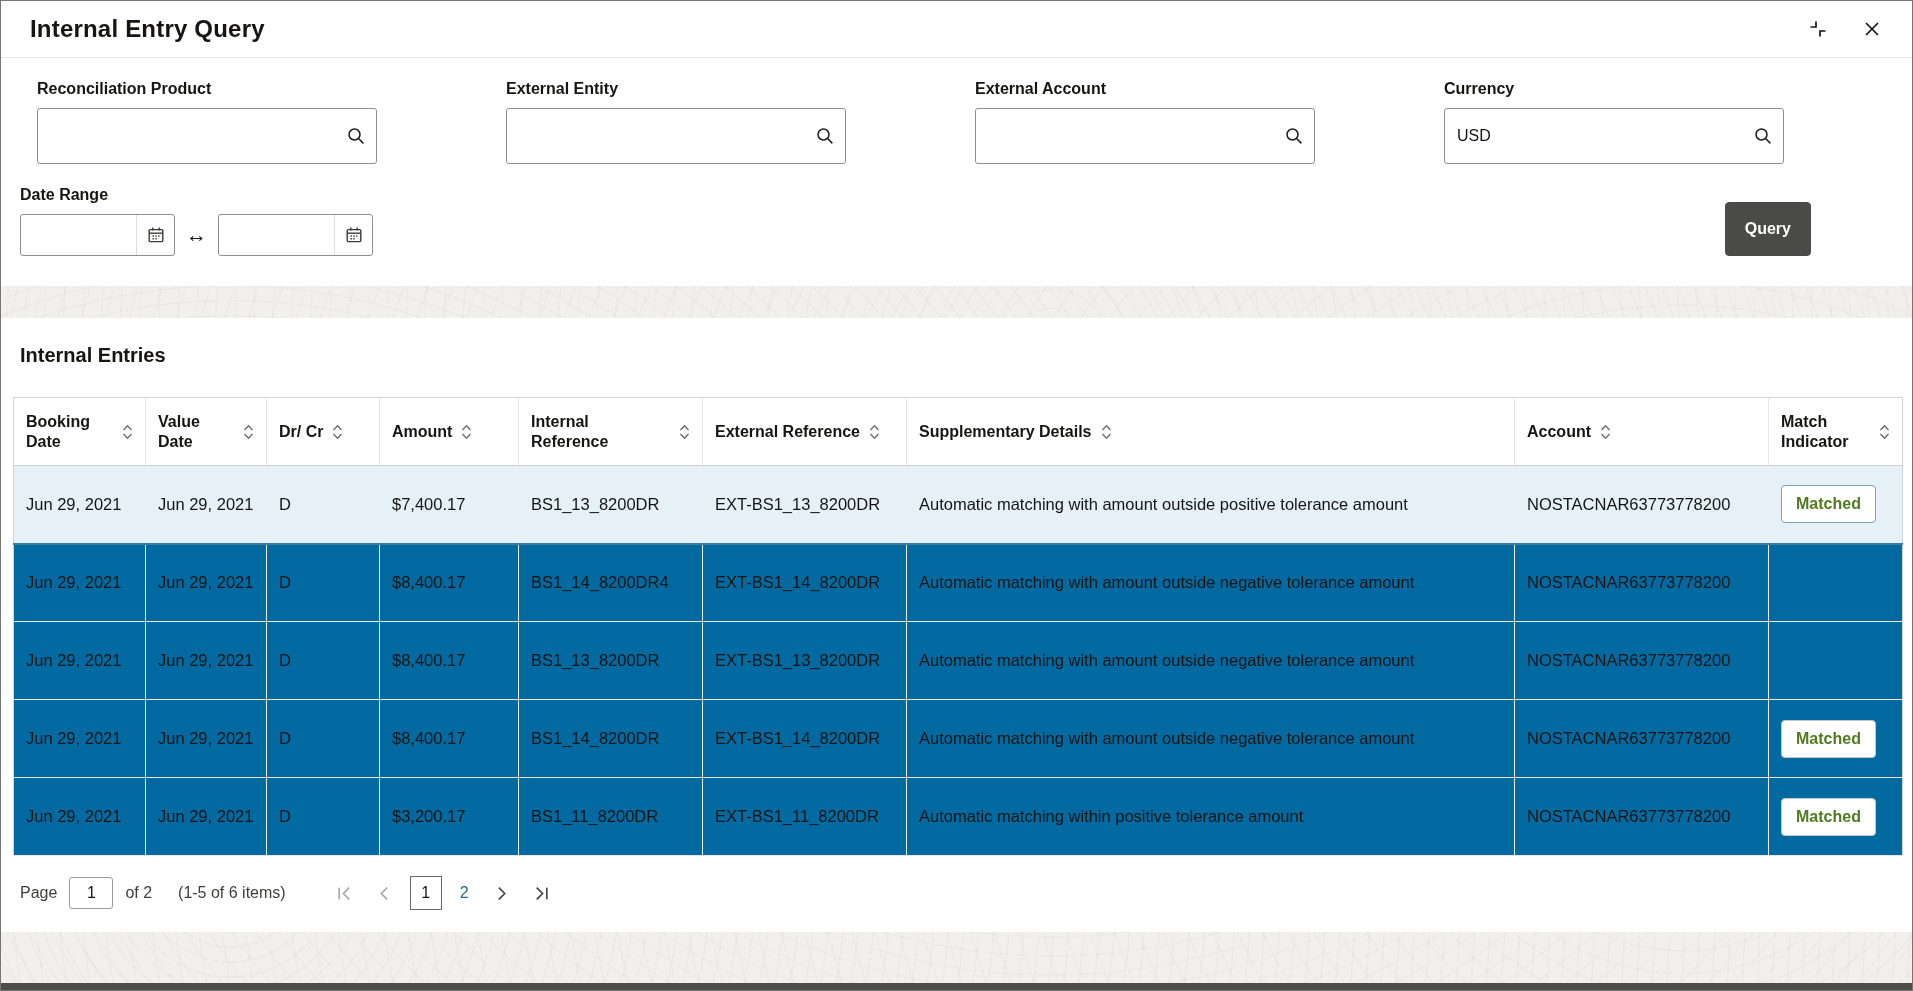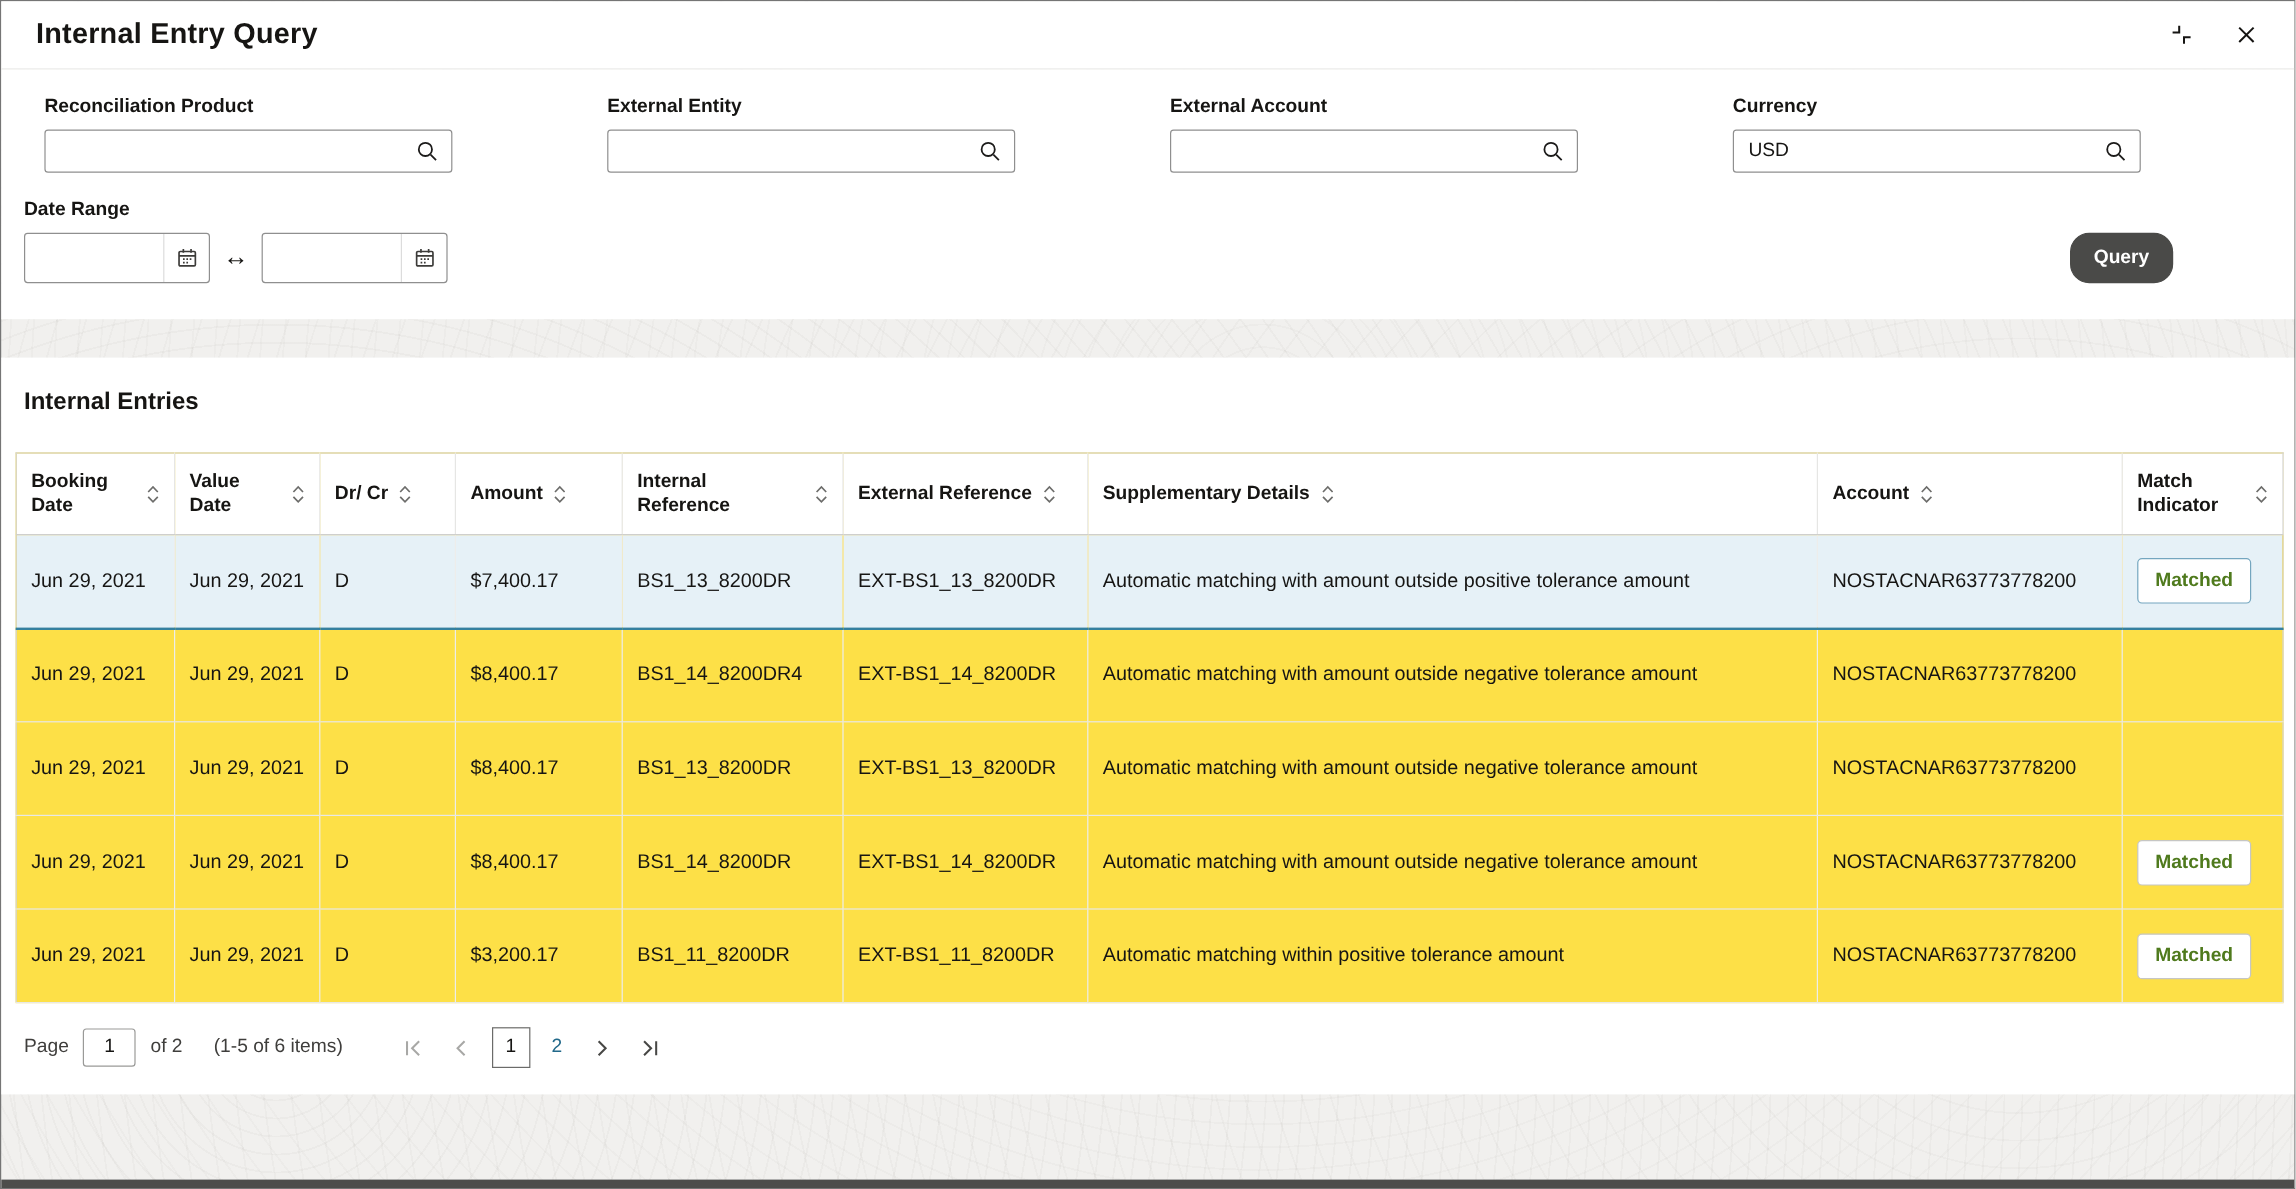--- a/index.html
+++ b/index.html
@@ -46,7 +46,7 @@
   }
   .field-label { display: block; font-size: 16px; font-weight: bold; margin-bottom: 10px; color: #161513; }
   .input-box {
-    height: 36px; background: #fff;
+    height: 56px; background: #fff;
     border: 1px solid #8f8f8f; border-radius: 3px;
     display: flex; align-items: center;
   }

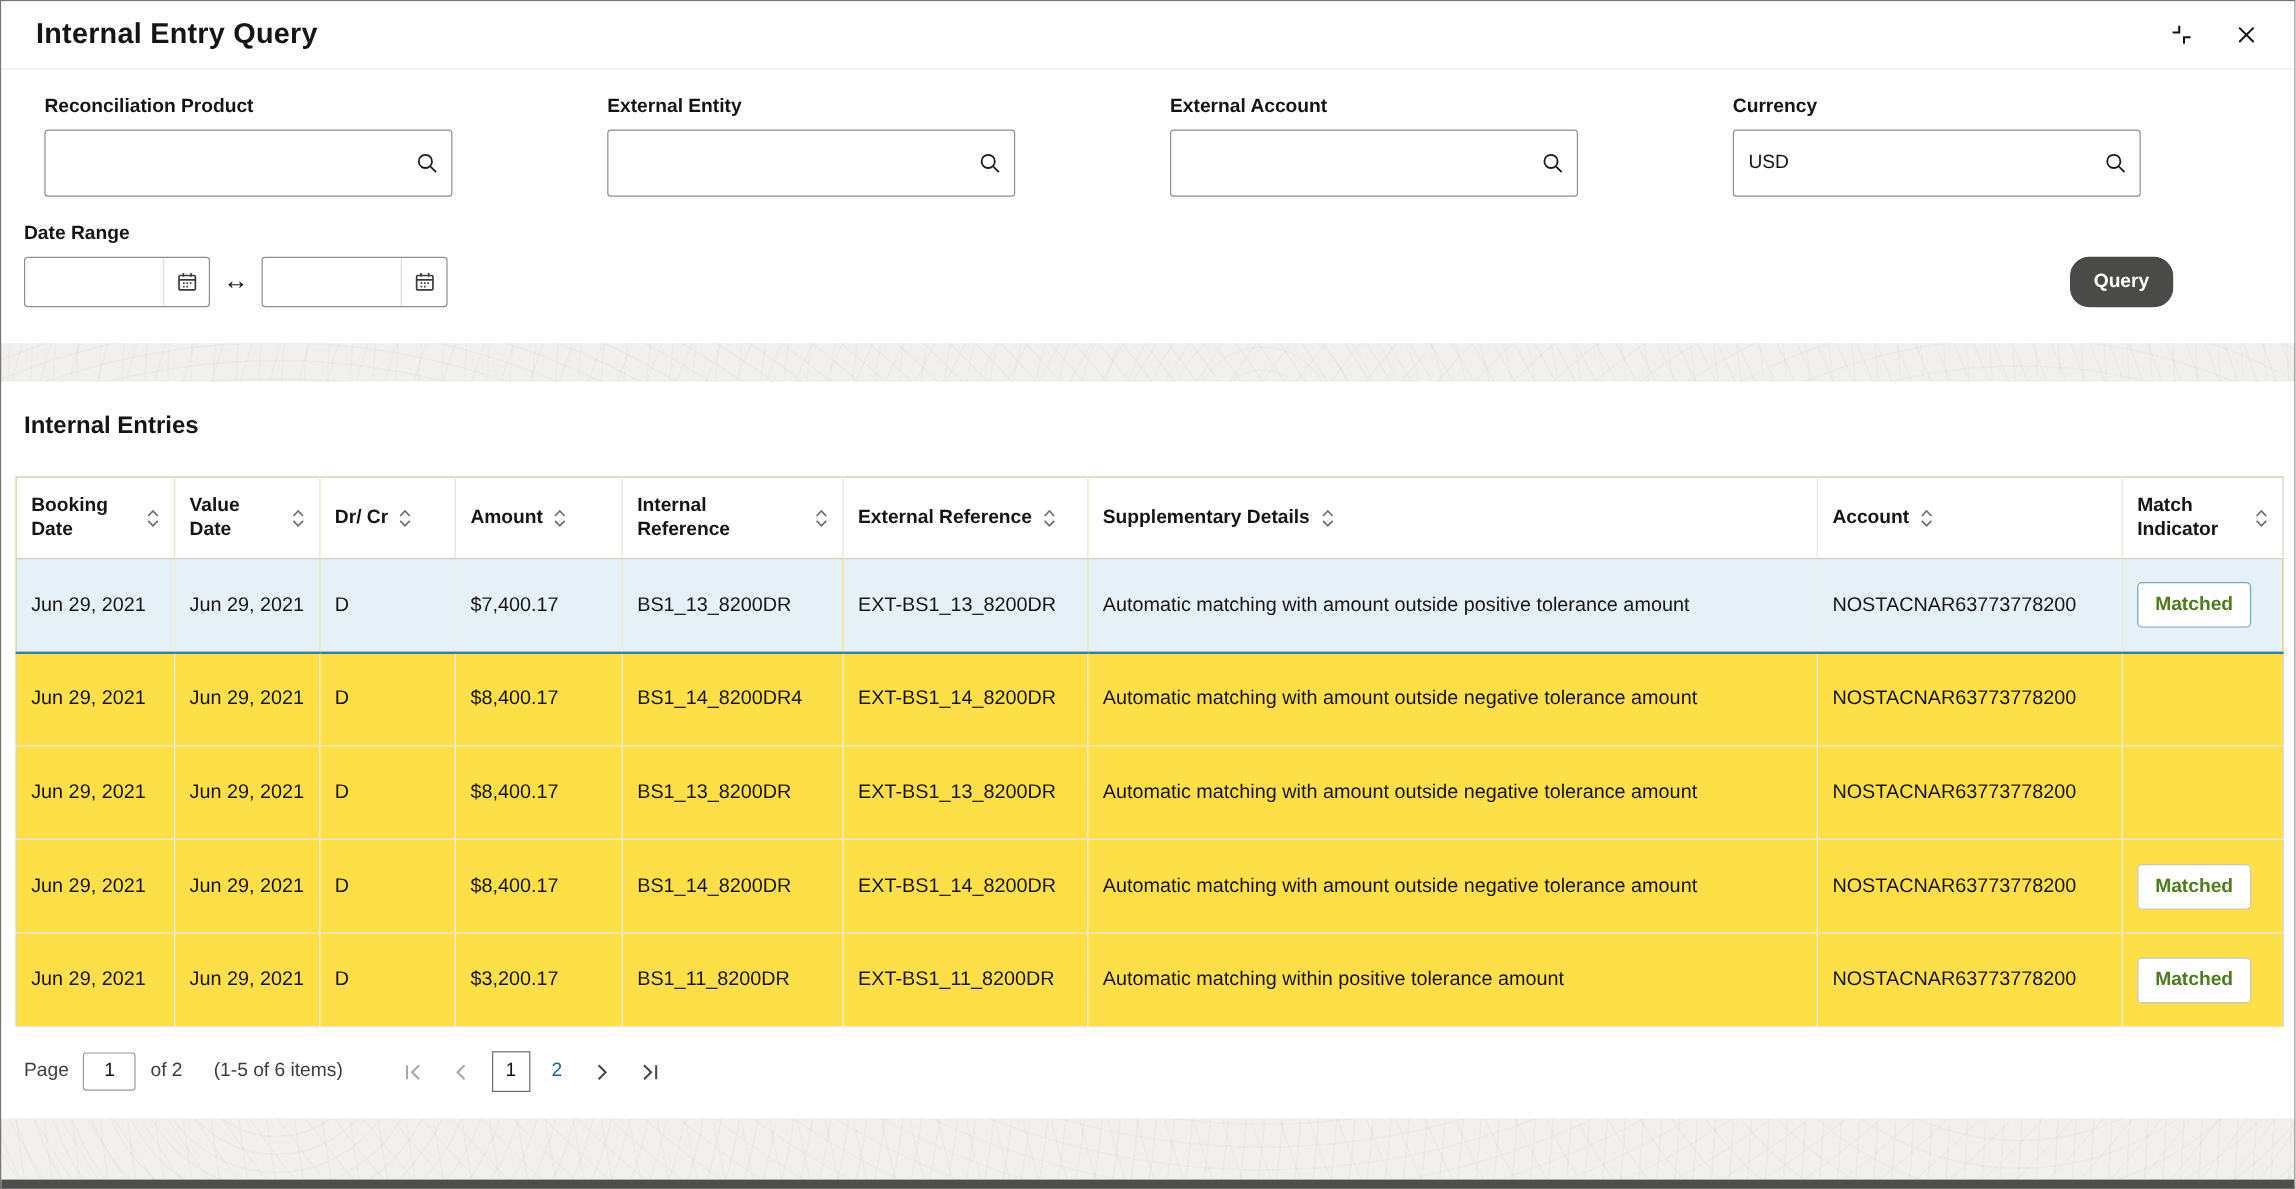--- a/index.html
+++ b/index.html
@@ -82,9 +82,9 @@
   .range-arrow { font-size: 21px; margin: 0 11px; color: #161513; }
   .query-btn {
     margin-left: auto; margin-right: 101px;
-    height: 42px; padding: 2px 19px;
+    height: 54px; padding: 2px 19px;
     background: #4a4a48; color: #fff;
-    border: 1px solid #4a4a48; border-radius: 16px;
+    border: 1px solid #4a4a48; border-radius: 4px;
     font-family: inherit; font-size: 16px; font-weight: bold;
     cursor: pointer;
   }

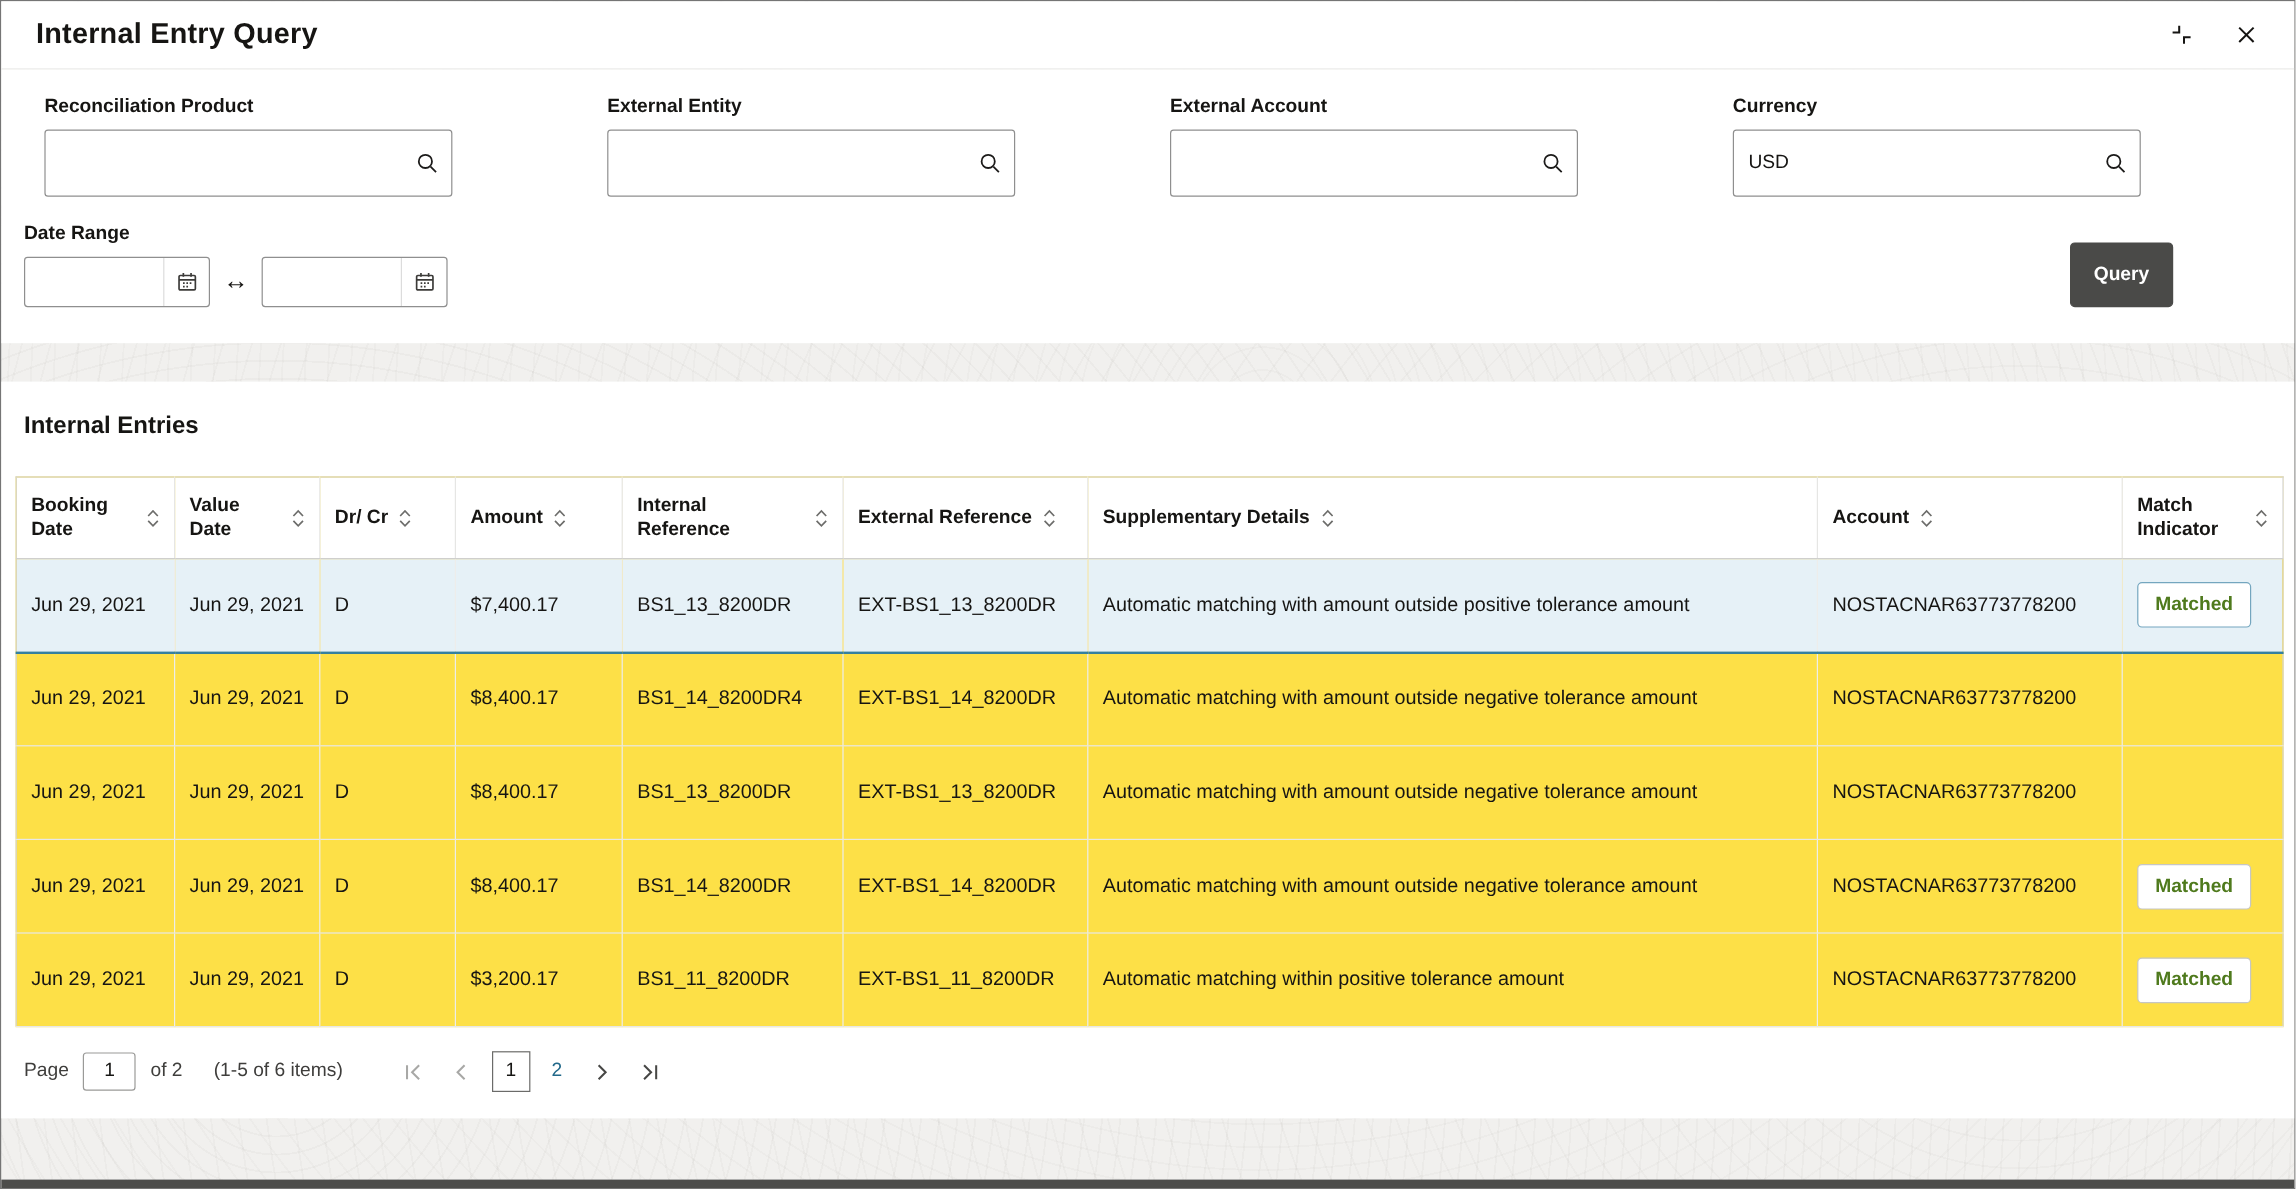--- a/index.html
+++ b/index.html
@@ -96,7 +96,7 @@
   table.entries {
     table-layout: fixed; border-collapse: collapse;
     width: 1889px; margin: 0 12px;
-    background: #fde047; border: 1px solid #d4d4d2;
+    background: #0369a1; border: 1px solid #d4d4d2;
     font-size: 16.5px;
   }
   col.c-booking  { width: 132px; }

